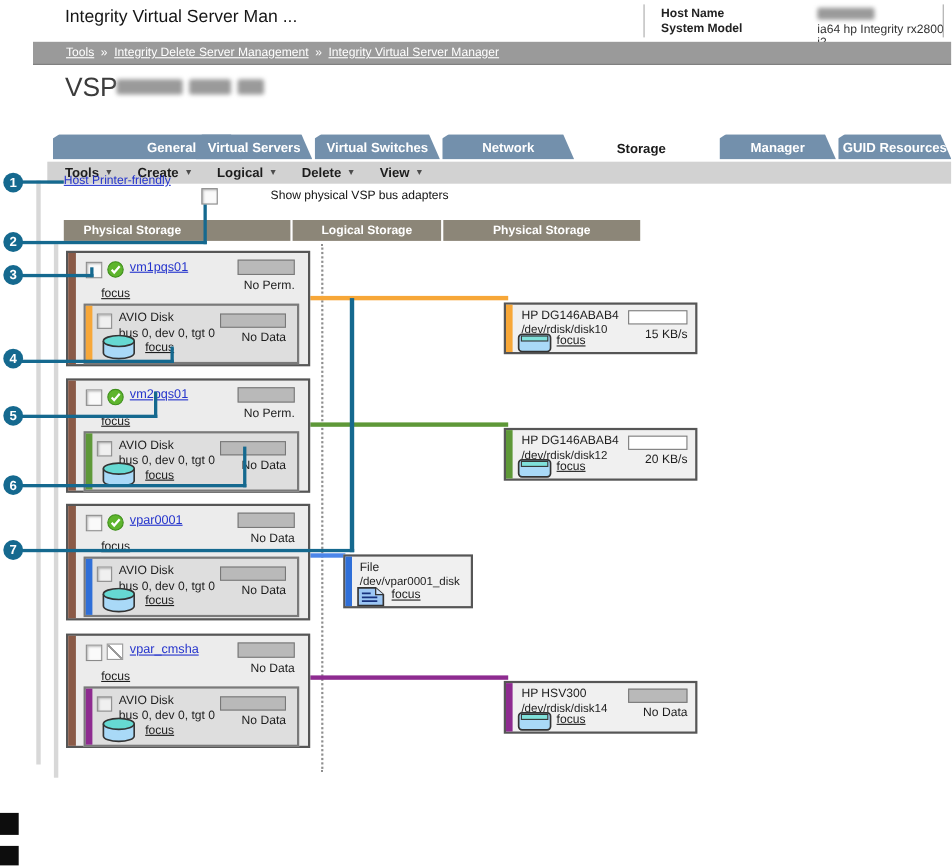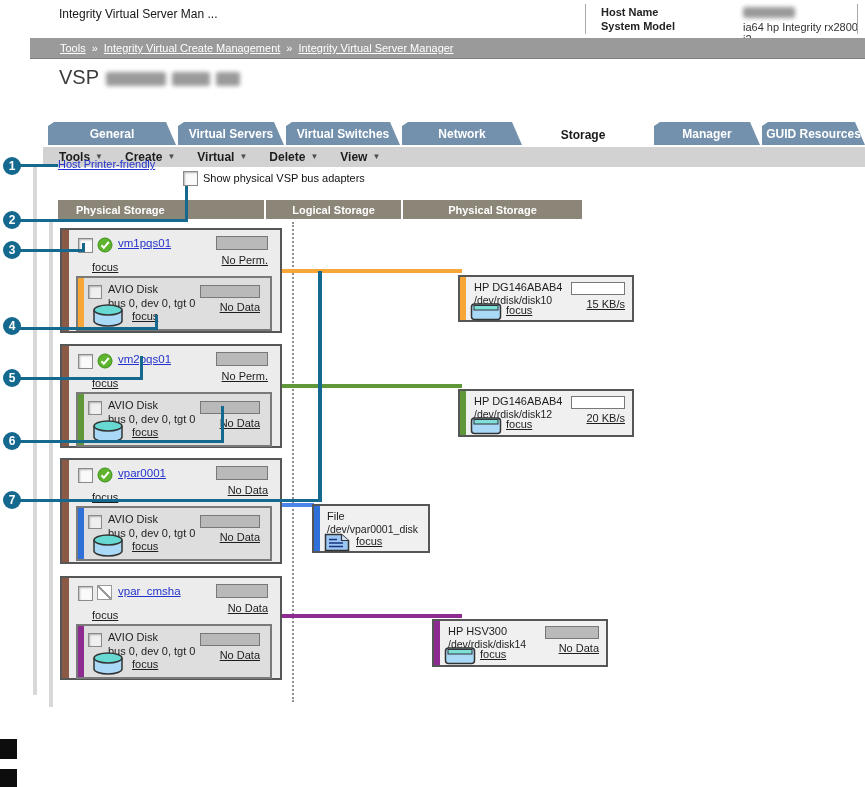--- a/index.html
+++ b/index.html
@@ -8,7 +8,7 @@
   .abs{position:absolute;}
   a{text-decoration:underline;color:#2433cc;cursor:pointer;}
   
-  .app-title{left:59px;top:7px;font-size:12px;color:#161616;}
+  .app-title{left:59px;top:7px;font-size:16px;color:#161616;}
   .hdr-vline{width:1px;background:#a9a9a9;top:4px;height:30px;}
   .hdr-label{font-weight:bold;font-size:11px;color:#222;}
   .hdr-value{font-size:11px;color:#333;}

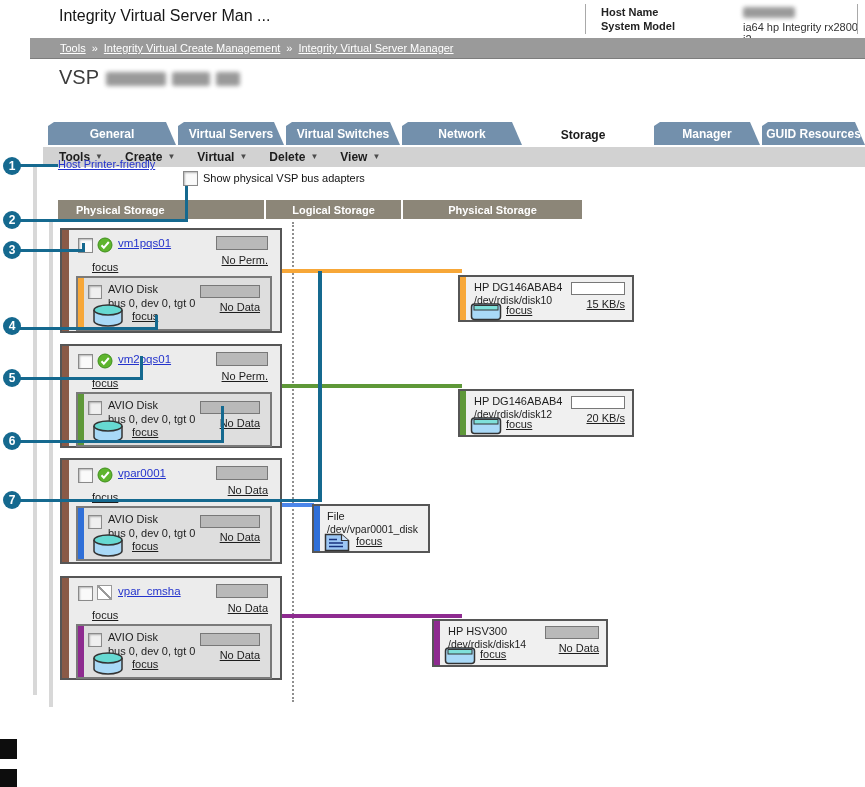--- a/index.html
+++ b/index.html
@@ -82,7 +82,7 @@
   <div class="abs crumbbar">
     <a>Tools</a>
     <span class="crumb-sep">»</span>
-    <a>Integrity Virtual Create Management</a>
+    <a>Integrity Delete Server Management</a>
     <span class="crumb-sep">»</span>
     <a>Integrity Virtual Server Manager</a>
   </div>

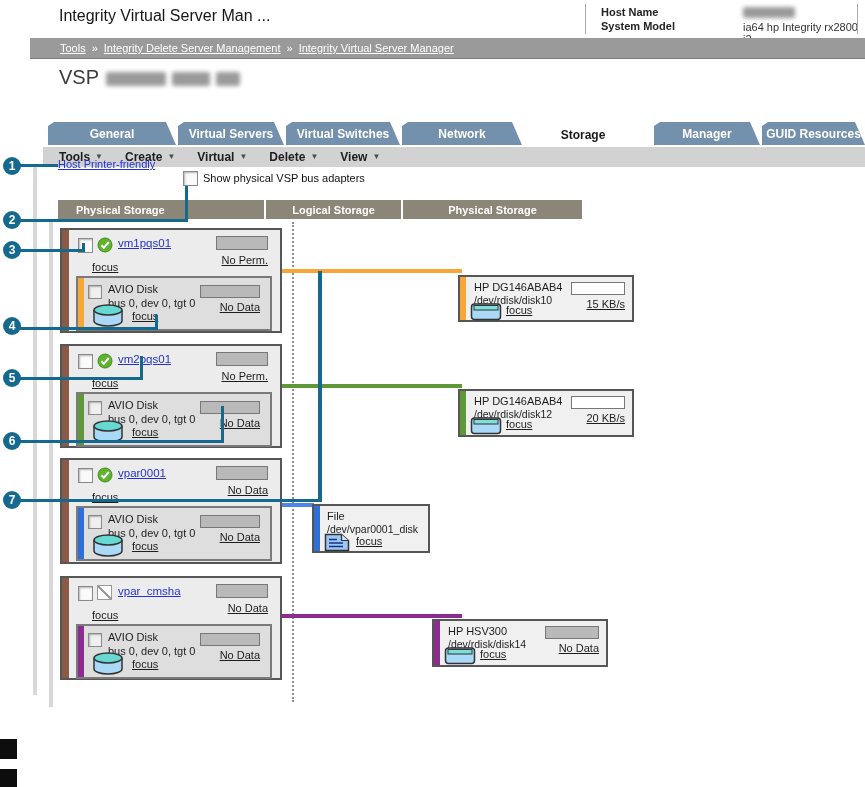--- a/index.html
+++ b/index.html
@@ -19,7 +19,7 @@
             padding-left:30px;box-sizing:border-box;font-size:11px;color:#fff;gap:6px;}
   .crumbbar a{color:#fff;}
   .crumb-sep{color:#fff;}
-  .page-title{left:59px;top:66px;font-size:20px;color:#3c3c3c;}
+  .page-title{left:59px;top:66px;font-size:24px;color:#3c3c3c;}
   
   .tab{top:122px;height:23px;background:#7390ac;color:#fff;font-weight:bold;font-size:12px;
        display:flex;align-items:center;justify-content:center;

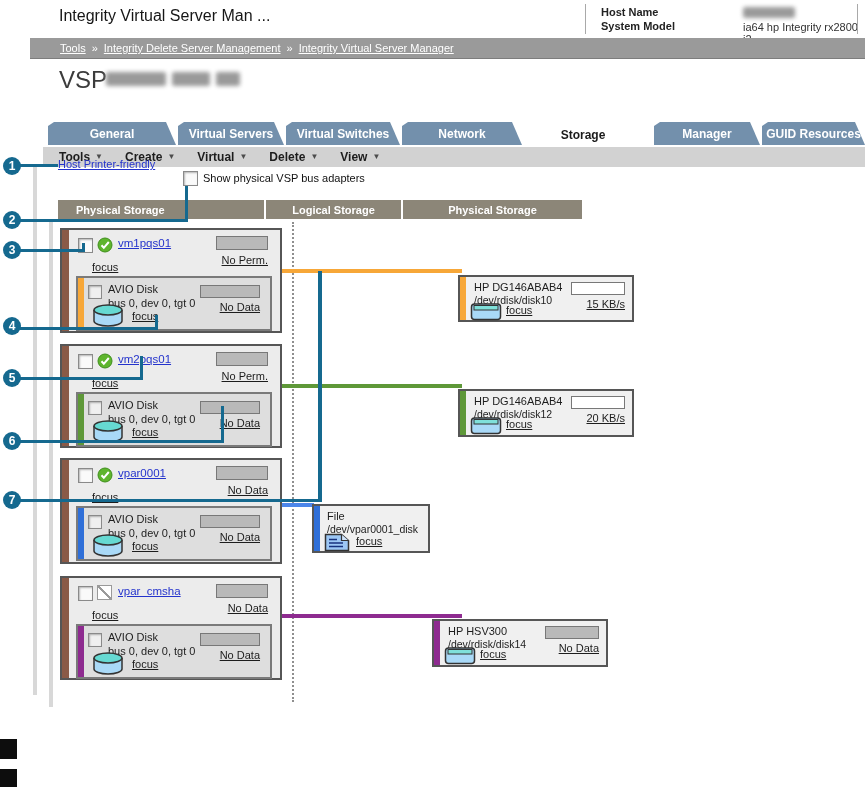--- a/index.html
+++ b/index.html
@@ -92,7 +92,7 @@
   <div class="abs redacted" style="left:172px;top:72px;width:38px;height:14px;"></div>
   <div class="abs redacted" style="left:216px;top:72px;width:24px;height:14px;"></div>
 
-  <div class="abs tab" style="left:48px;width:128px;">
+  <div class="abs tab" style="left:48px;width:128px;padding-left:44px;">
       <span>General</span>
     </div>
   <div class="abs tab" style="left:178px;width:106px;">

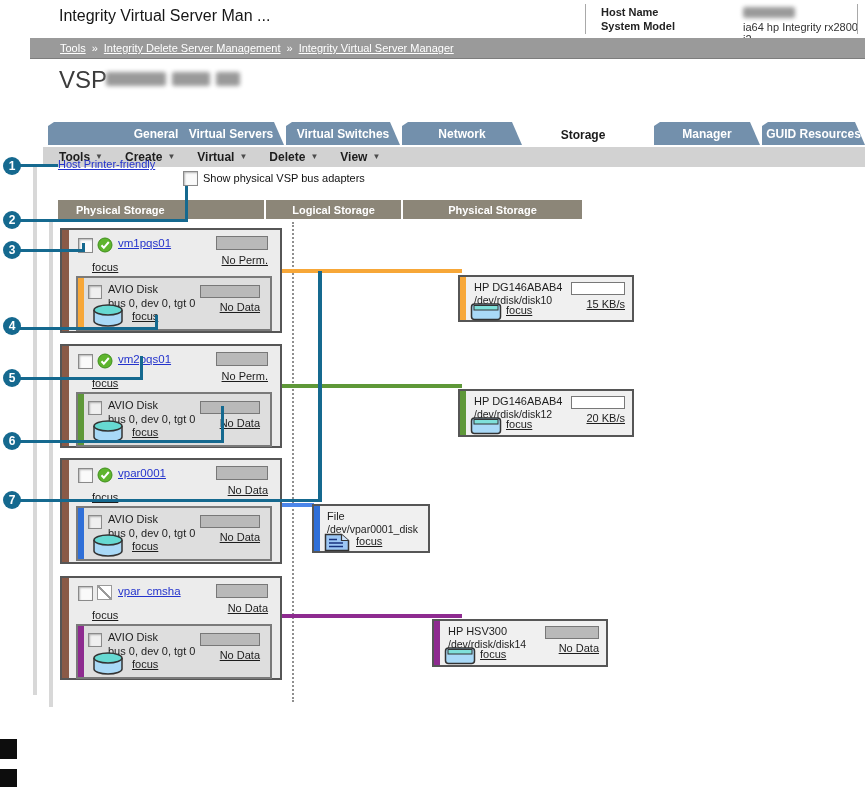--- a/index.html
+++ b/index.html
@@ -124,7 +124,7 @@
         <span class="arr">▼</span>
       </span>
     <span class="menu-item">
-        <span>Virtual</span>
+        <span>Logical</span>
         <span class="arr">▼</span>
       </span>
     <span class="menu-item">

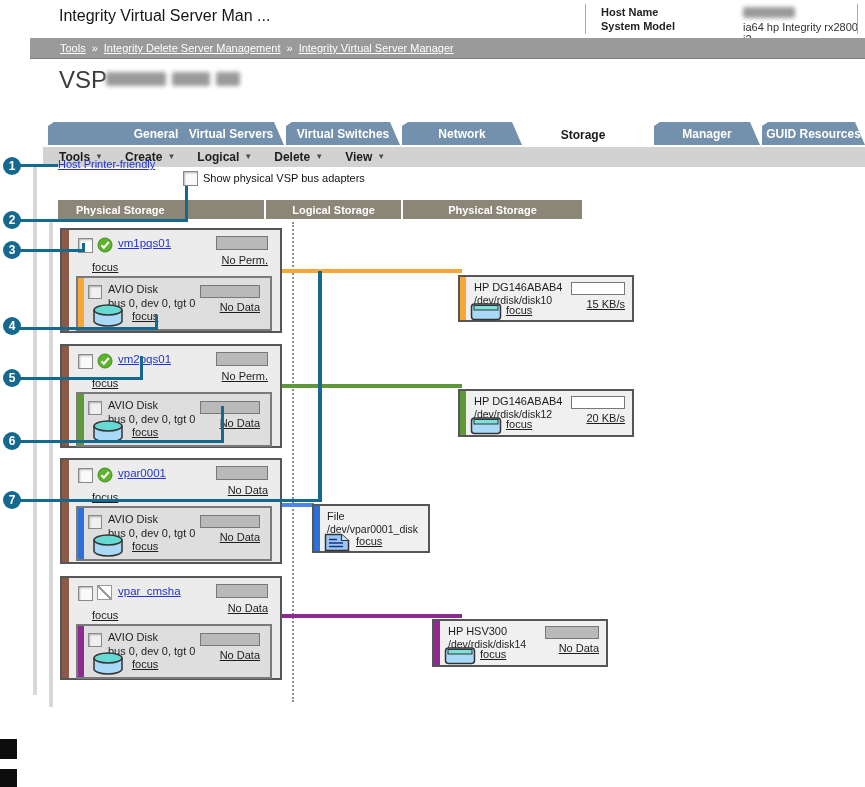--- a/index.html
+++ b/index.html
@@ -34,7 +34,7 @@
   .cb{background:#fafafa;border:1px solid #8a8a8a;box-shadow:inset 1px 1px 2px rgba(0,0,0,.28);}
   .cb13{width:13px;height:13px;}
   .cb12{width:12px;height:12px;background:#f0f0f0;}
-  .cb-label{font-size:11px;color:#111;}
+  .cb-label{font-size:11px;color:#111;margin-left:43px;}
   
   .colhead{top:200px;height:19px;background:#8c8678;color:#fff;font-weight:bold;font-size:11px;
            display:flex;align-items:center;box-sizing:border-box;}

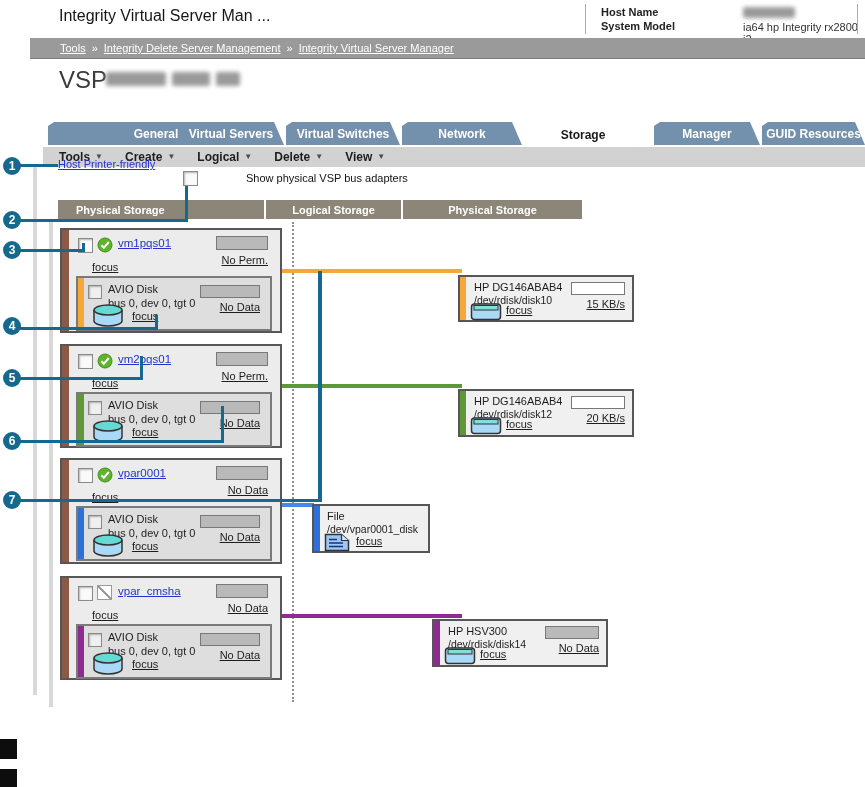--- a/index.html
+++ b/index.html
@@ -56,7 +56,7 @@
   .meter{border:1px solid #787878;box-sizing:border-box;}
   .meter.gray{background:#b9b9b9;}
   .meter.white{background:#ffffff;}
-  .meter-val{font-size:11px;color:#1d1d1d;text-align:right;text-decoration:underline;}
+  .meter-val{font-size:11px;color:#1d1d1d;text-align:right;}
   
   .badge{width:18px;height:18px;border-radius:50%;background:#15698f;color:#fff;font-weight:bold;
          font-size:12px;display:flex;align-items:center;justify-content:center;z-index:30;}

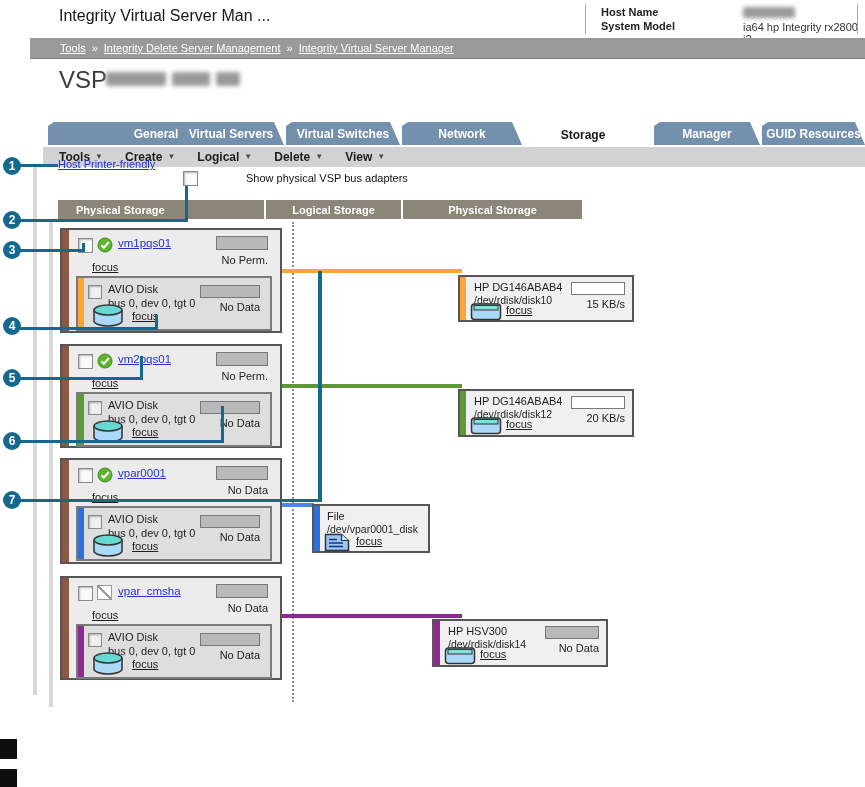--- a/index.html
+++ b/index.html
@@ -293,7 +293,7 @@
     <a class="abs small" style="left:46px;top:27px;">focus</a>
   </div>
 
-  <div class="abs pcard" style="left:432px;top:619px;height:48px;">
+  <div class="abs pcard" style="left:458px;top:619px;height:48px;">
     <div class="abs pstripe" style="background: rgb(142, 43, 144);"></div>
     <div class="abs small" style="left:14px;top:4px;">HP HSV300</div>
     <div class="abs meter gray" style="right:7px;top:5px;width:54px;height:13px;"></div>

